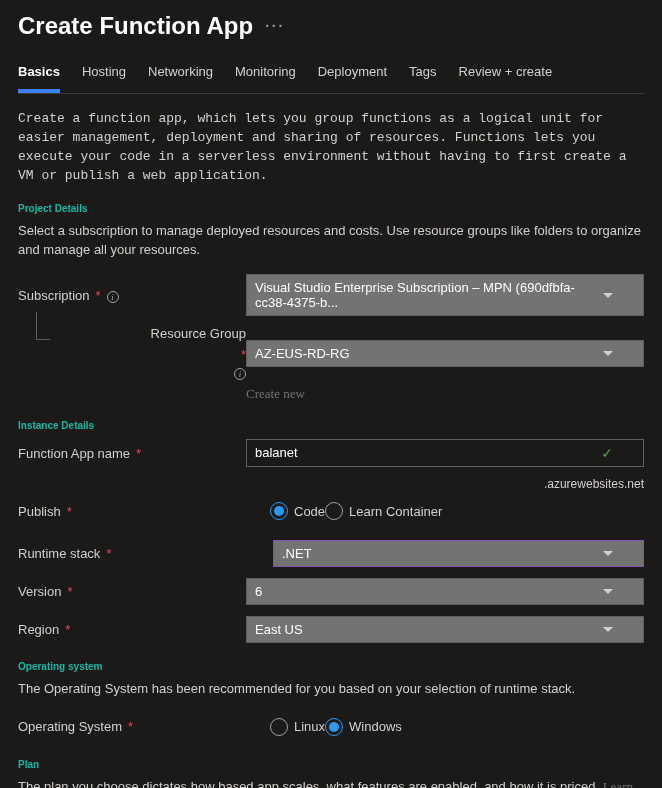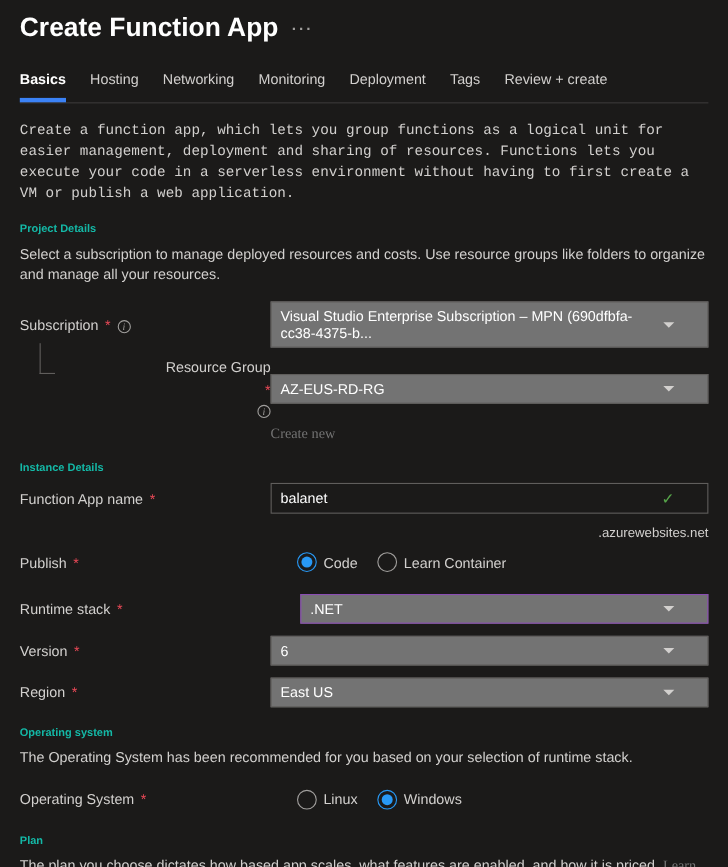--- a/index.html
+++ b/index.html
@@ -113,7 +113,7 @@
     .check-icon { color: #57a64a; font-size: 14px; }
     .link { color: #737373; cursor: pointer; font-size: 13px; font-family: Liberation Serif, serif; }
     .helper-right { text-align: right; color: #d2d0ce; font-size: 12px; margin-top: 2px; margin-bottom: 6px; padding-left: 228px; }
-    .radio-group { display: flex; gap: 18px; align-items: center; padding-left: 24px; }
+    .radio-group { display: flex; gap: 0; align-items: center; padding-left: 24px; }
     .radio {
       display: flex;
       align-items: center;

